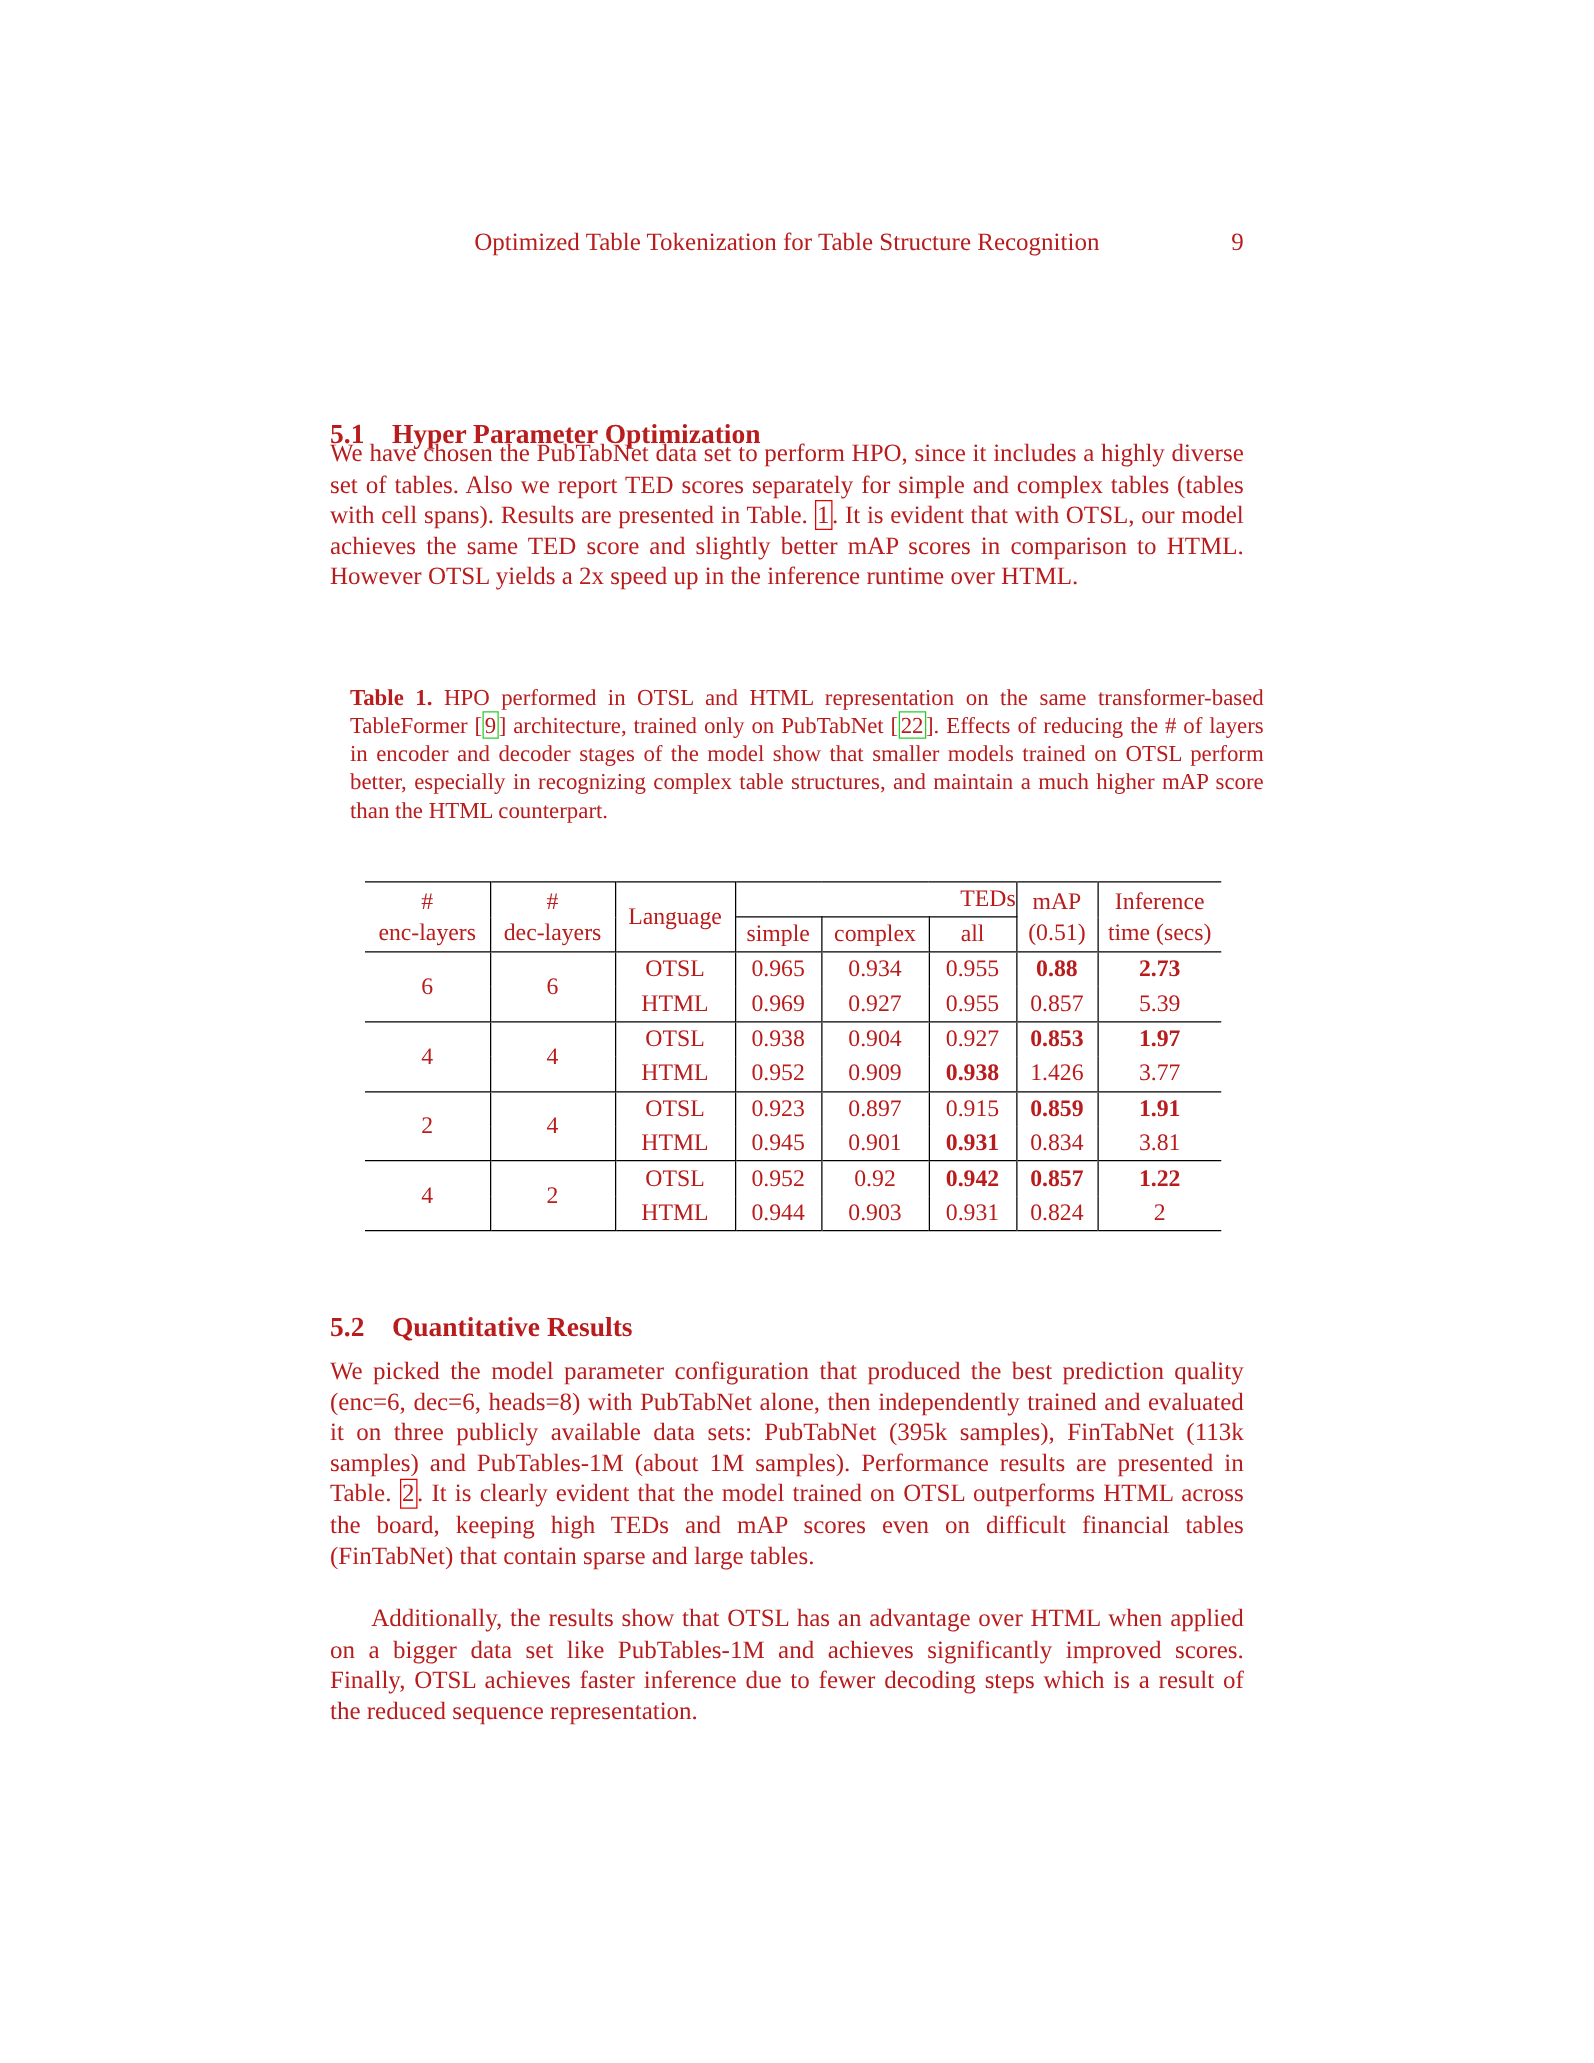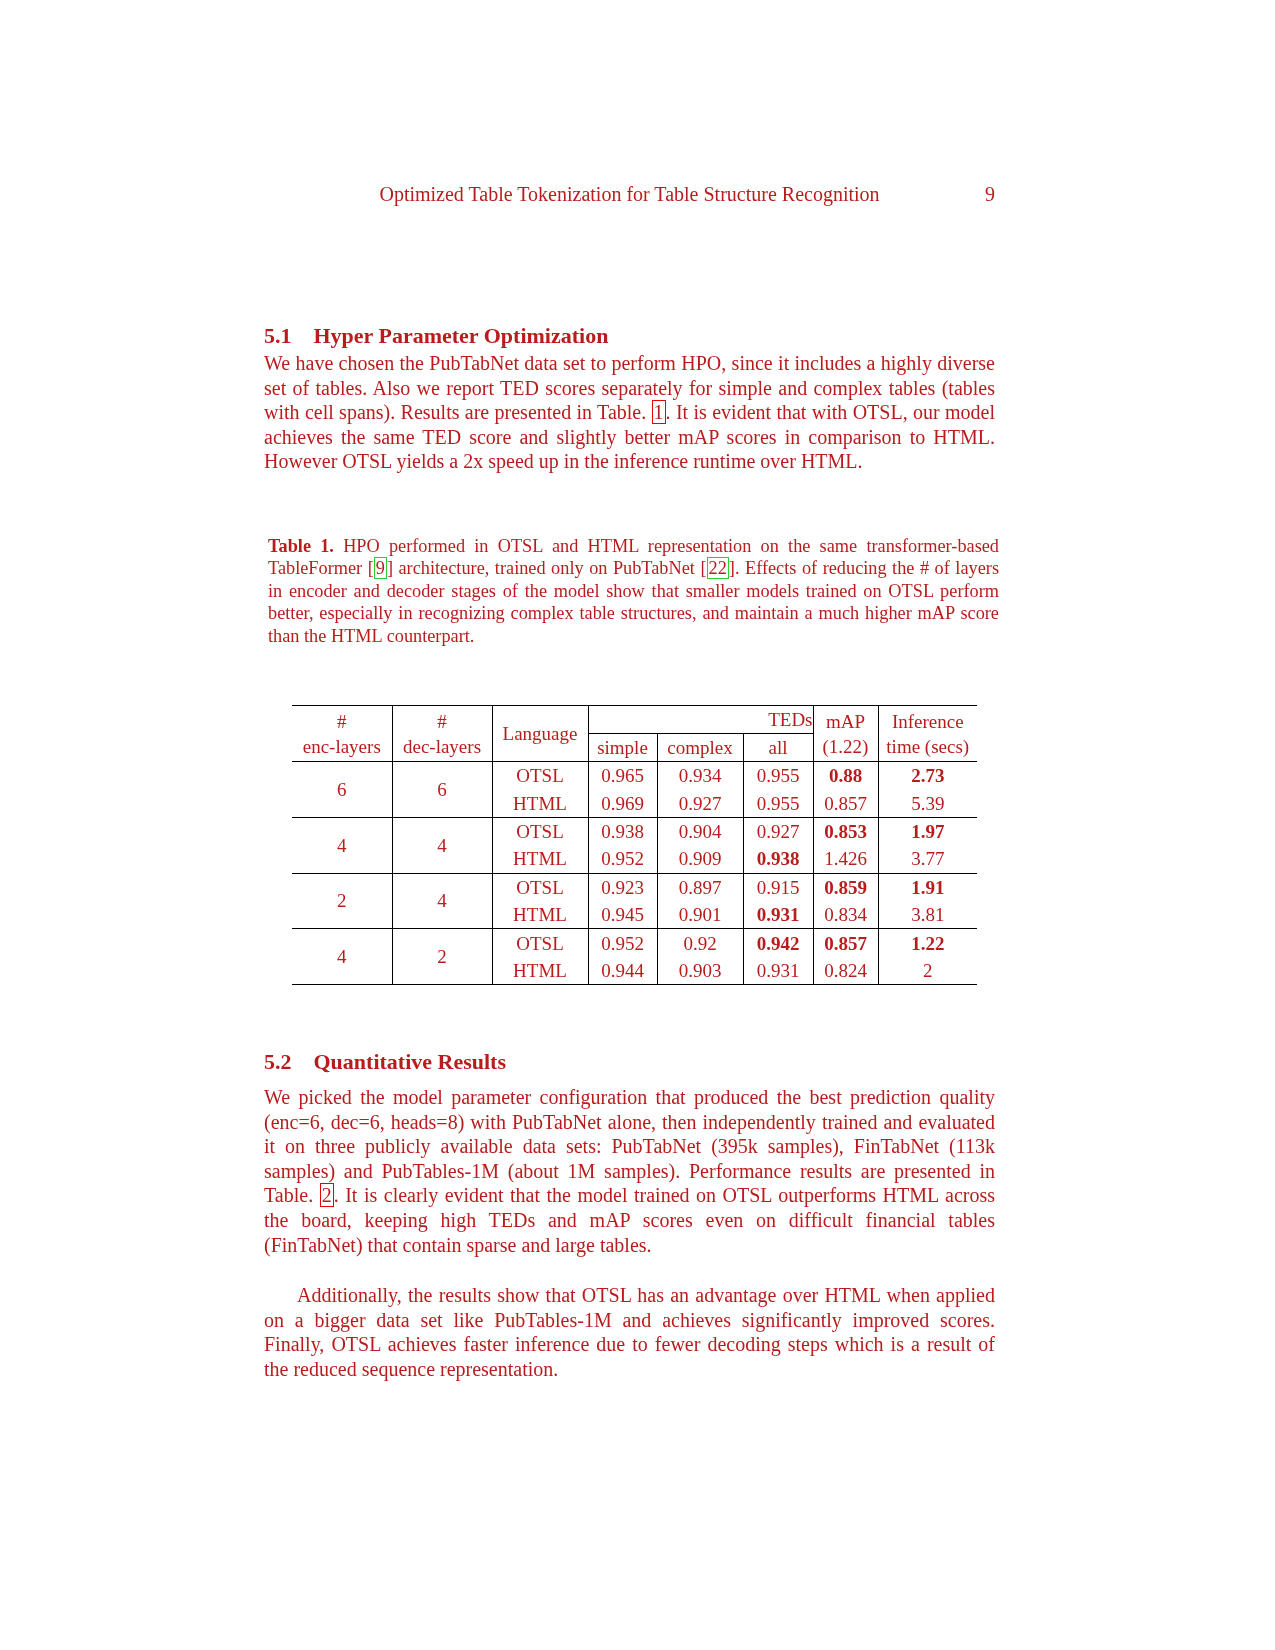--- a/index.html
+++ b/index.html
@@ -37,7 +37,7 @@
     font-size:22px; font-weight:bold; line-height:26px;
     font-family:"Liberation Serif", serif;
   }
-  #head-51 { top:323px; }
+  #head-51 { top:334px; }
   #head-52 { top:1049px; }
   .sec-num { display:inline-block; margin-right:22px; }
 

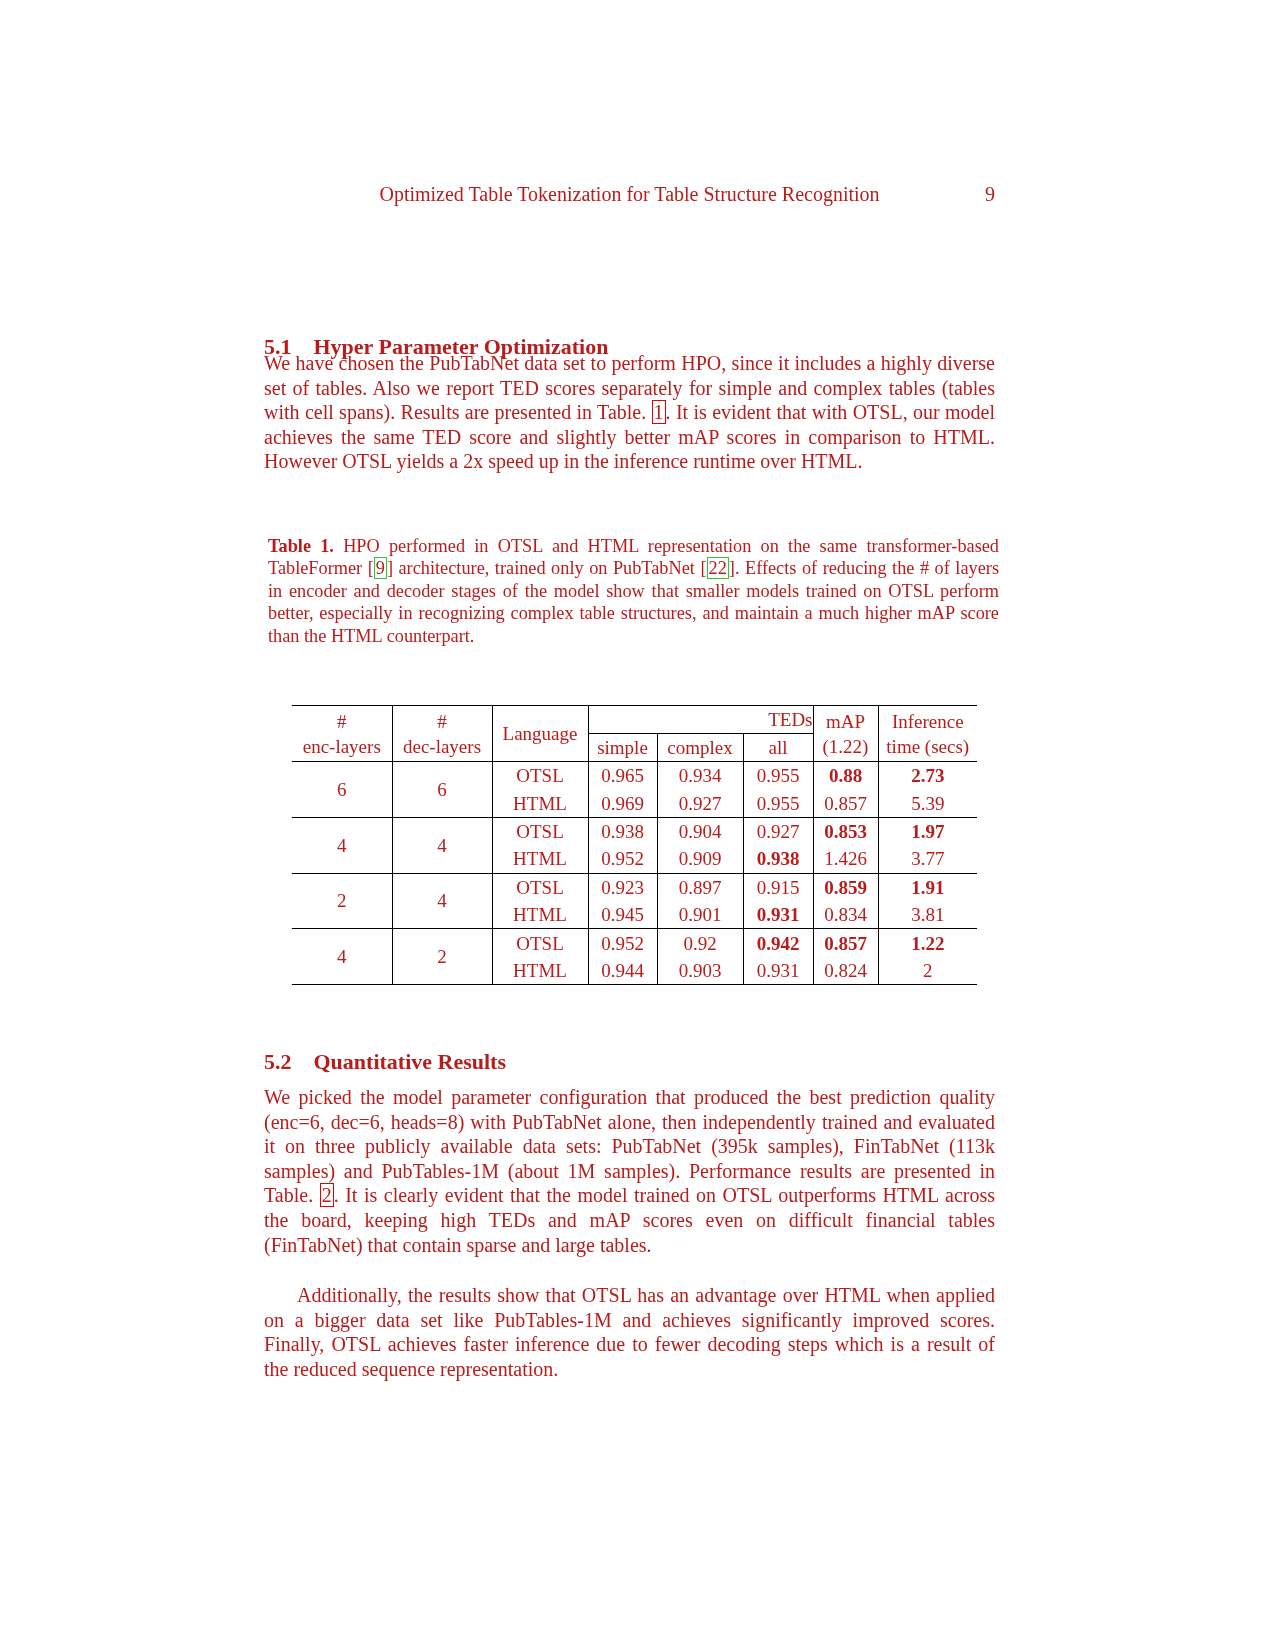--- a/index.html
+++ b/index.html
@@ -43,7 +43,7 @@
 
   
   .caption {
-    position:absolute; left:264px; width:731px; margin:4px;
+    position:absolute; left:264px; width:731px; margin:16px;
     font-size:18.3px; line-height:22.4px;
     text-align:justify;
   }

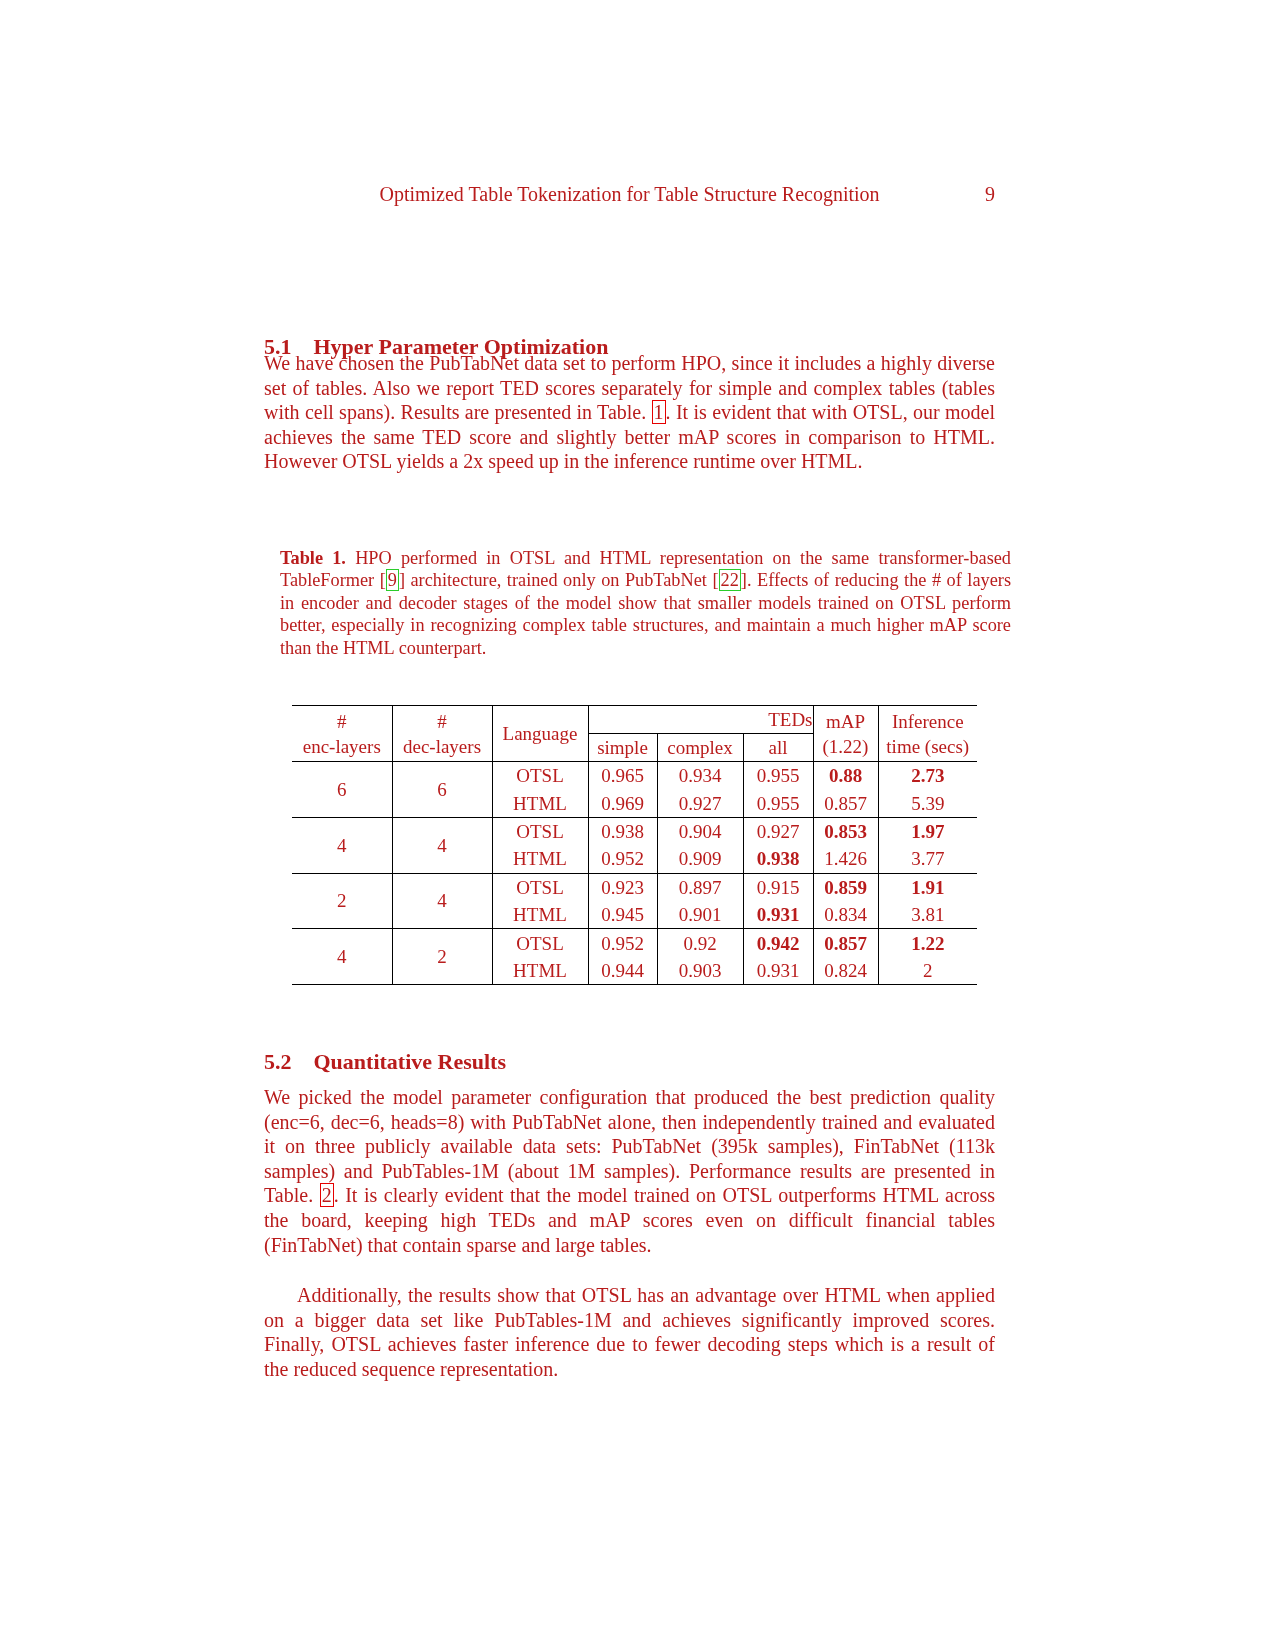--- a/index.html
+++ b/index.html
@@ -127,7 +127,7 @@
         <th colspan="3" class="teds-span">TEDs</th>
         <th rowspan="2">
           <span class="hline">mAP</span>
-          <span class="hline">(1.22)</span>
+          <span class="hline">(0.51)</span>
         </th>
         <th rowspan="2">
           <span class="hline">Inference</span>

